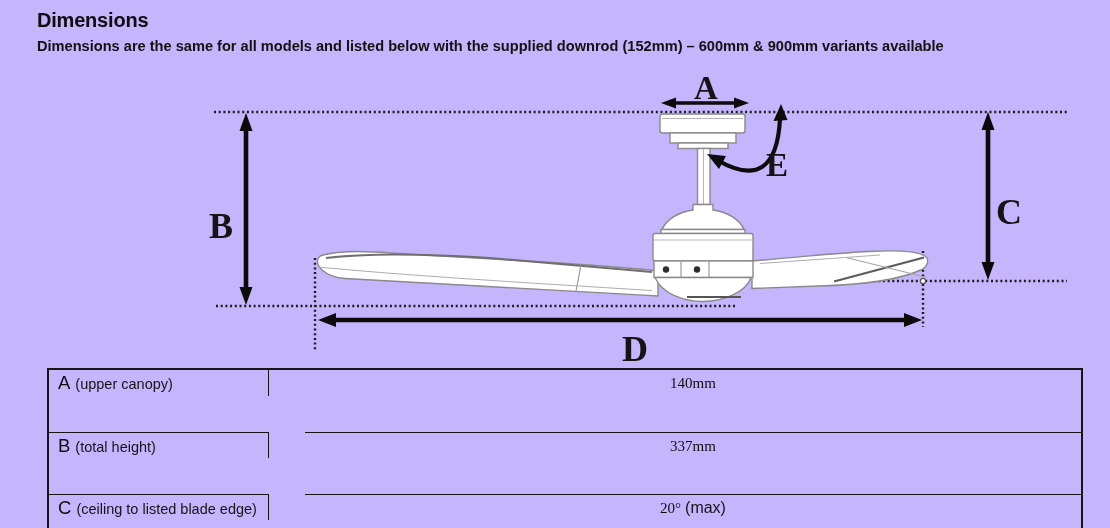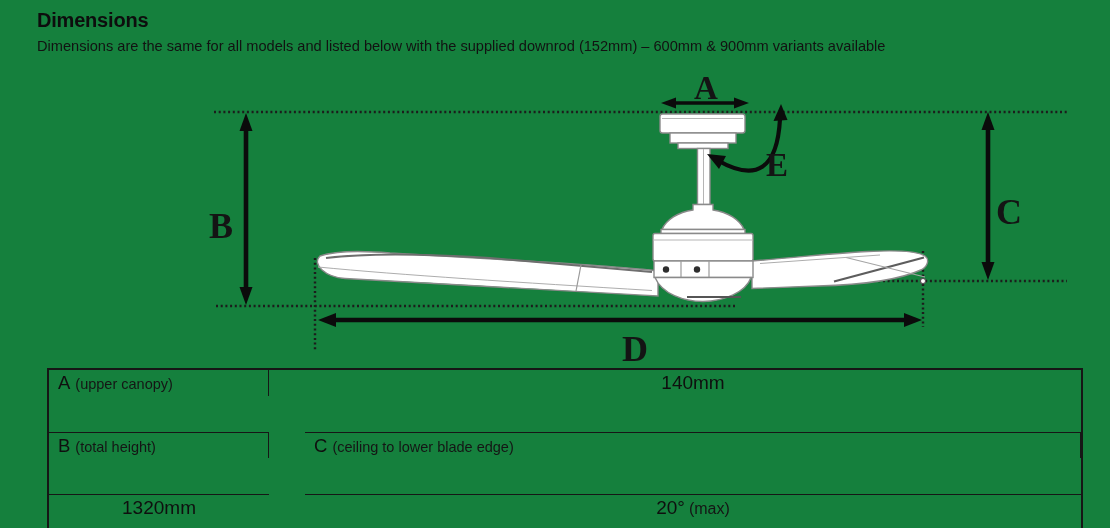--- a/index.html
+++ b/index.html
@@ -4,7 +4,7 @@
 <style>
   html,body{margin:0;padding:0;background:#fff;}
   .page{
-    position:relative;width:1110px;height:528px;background:#15803d;
+    position:relative;width:1110px;height:528px;background:#c4b5fd;
     font-family:"Liberation Sans",sans-serif;color:#111;overflow:hidden;
   }
   .header{position:absolute;left:37px;top:9px;}

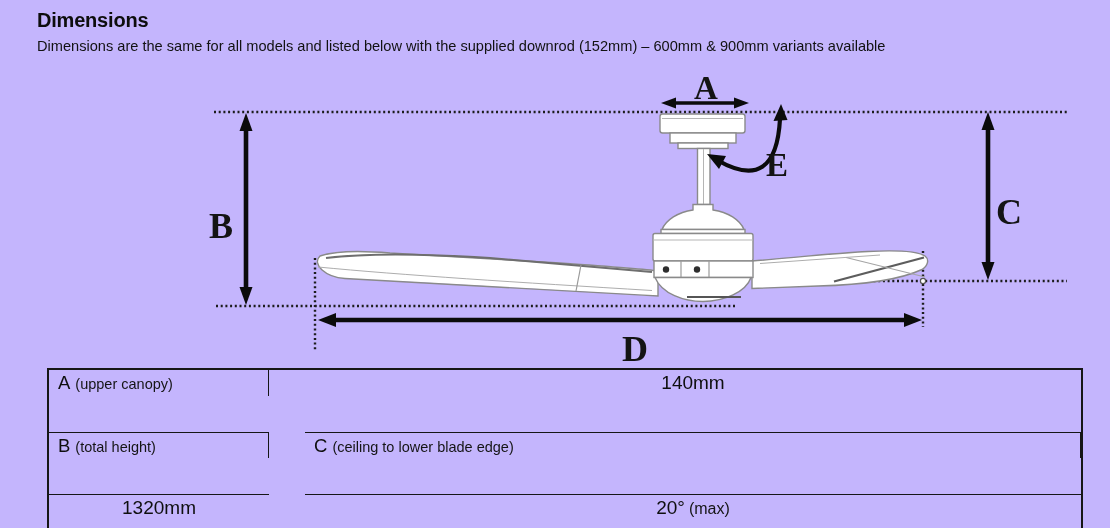--- a/index.html
+++ b/index.html
@@ -9,7 +9,7 @@
   }
   .header{position:absolute;left:37px;top:9px;}
   .title{margin:0;font-size:20px;font-weight:700;letter-spacing:-.2px;color:#0d0d0d;}
-  .subtitle{margin:6px 0 0 0;font-size:14.6px;font-weight:400;color:#121212;}
+  .subtitle{margin:6px 0 0 0;font-size:14.6px;font-weight:700;color:#121212;}
   .diagram{position:absolute;left:0;top:0;}
   .dim-label{font-family:"Liberation Serif",serif;font-weight:bold;fill:#141414;}
   .dim-table{

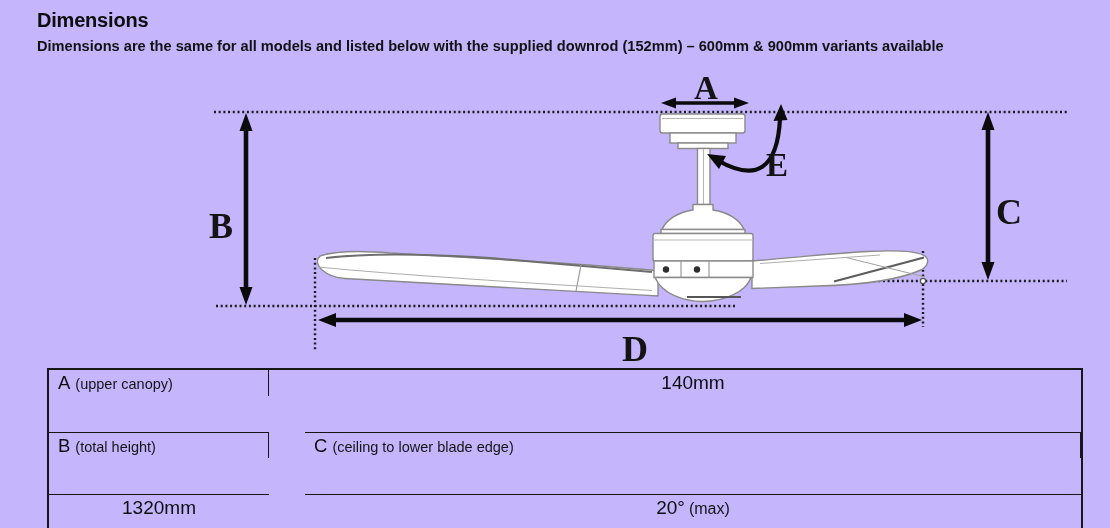--- a/index.html
+++ b/index.html
@@ -25,7 +25,7 @@
   .value-cell{text-align:center;}
   .dim-letter{font-size:18.5px;color:#0f0f0f;}
   .dim-desc{font-size:14.5px;margin-left:5px;color:#151515;}
-  .dim-value{font-size:19px;color:#0f0f0f;}
+  .dim-value{font-size:15px;color:#0f0f0f;font-family:Liberation Serif, serif;}
   .dim-note{font-size:16px;margin-left:4px;color:#151515;}
   .dim-note:empty{display:none;}
 </style>

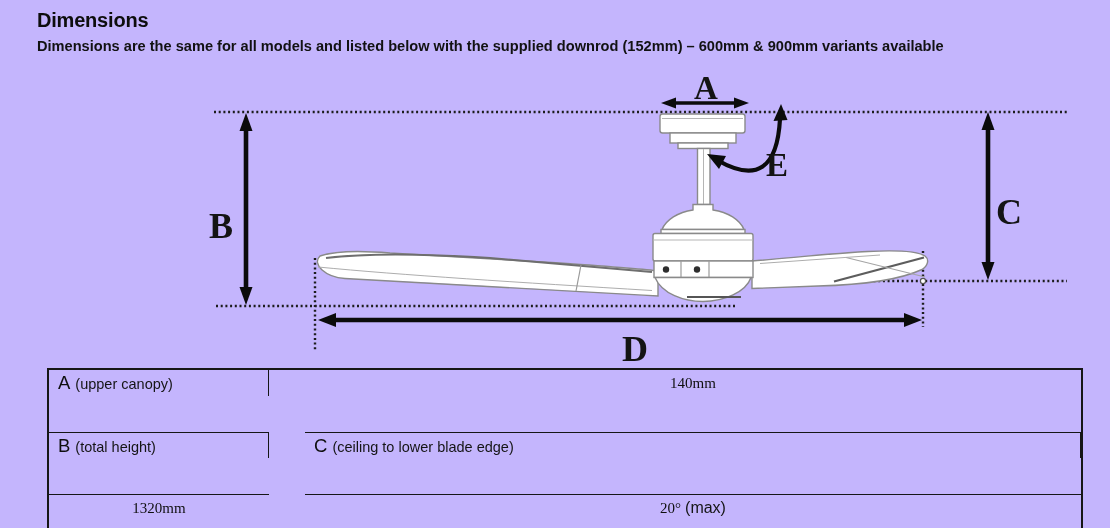--- a/index.html
+++ b/index.html
@@ -130,6 +130,9 @@
     <div class="cell label-cell">
       <span class="dim-letter">B</span><span class="dim-desc">(total height)</span>
     </div>
+    <div class="cell value-cell">
+      <span class="dim-value">337mm</span>
+    </div>
 
     <div class="cell label-cell">
       <span class="dim-letter">C</span><span class="dim-desc">(ceiling to lower blade edge)</span>

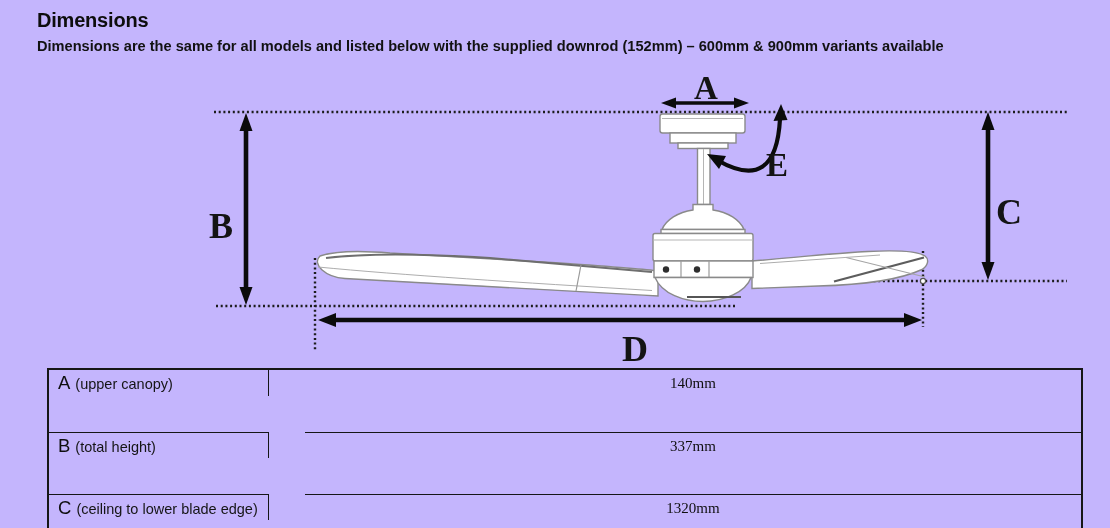--- a/index.html
+++ b/index.html
@@ -135,7 +135,7 @@
     </div>
 
     <div class="cell label-cell">
-      <span class="dim-letter">C</span><span class="dim-desc">(ceiling to lower blade edge)</span>
+      <span class="dim-letter">C</span><span class="dim-desc">(ceiling to listed blade edge)</span>
     </div>
 
     <div class="cell value-cell">

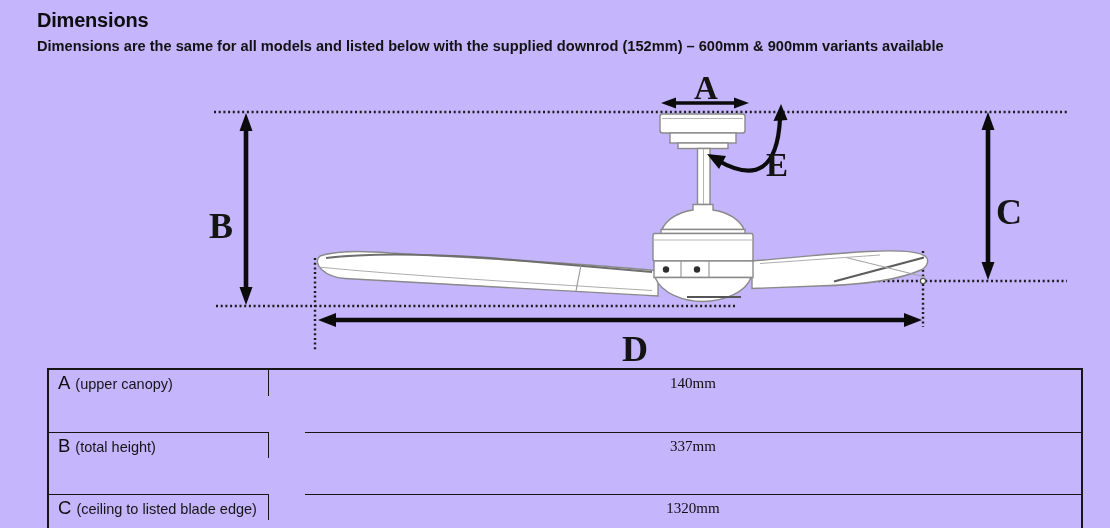--- a/index.html
+++ b/index.html
@@ -138,9 +138,6 @@
       <span class="dim-letter">C</span><span class="dim-desc">(ceiling to listed blade edge)</span>
     </div>
 
-    <div class="cell value-cell">
-      <span class="dim-value">1320mm</span>
-    </div>
 
     <div class="cell value-cell">
       <span class="dim-value">20°</span><span class="dim-note">(max)</span>

